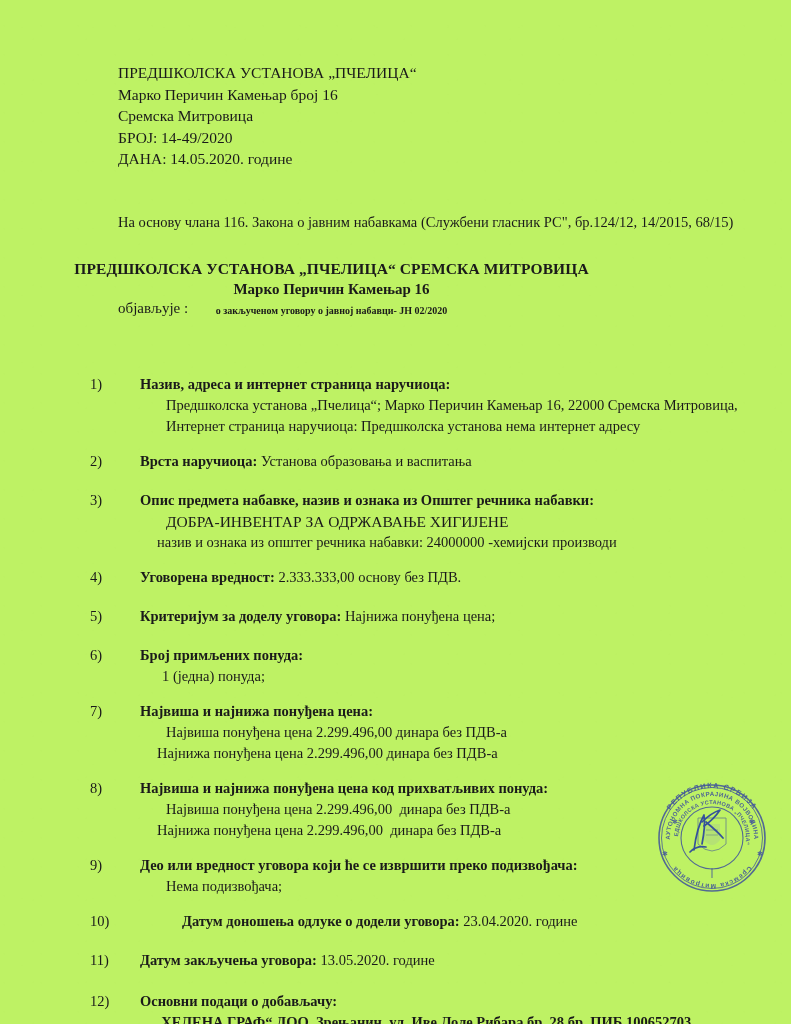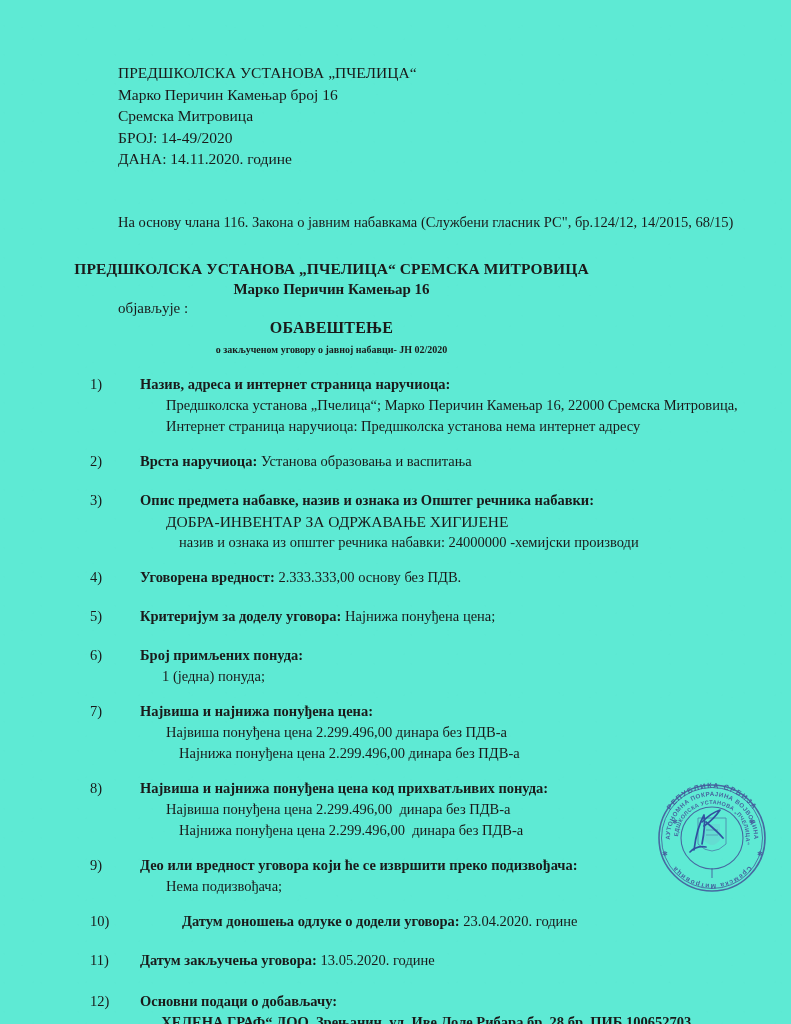--- a/index.html
+++ b/index.html
@@ -16,7 +16,7 @@
     position: relative;
     width: 791px;
     height: 1024px;
-    background: #5eead4;
+    background: #bef264;
     overflow: hidden;
     box-sizing: border-box;
   }

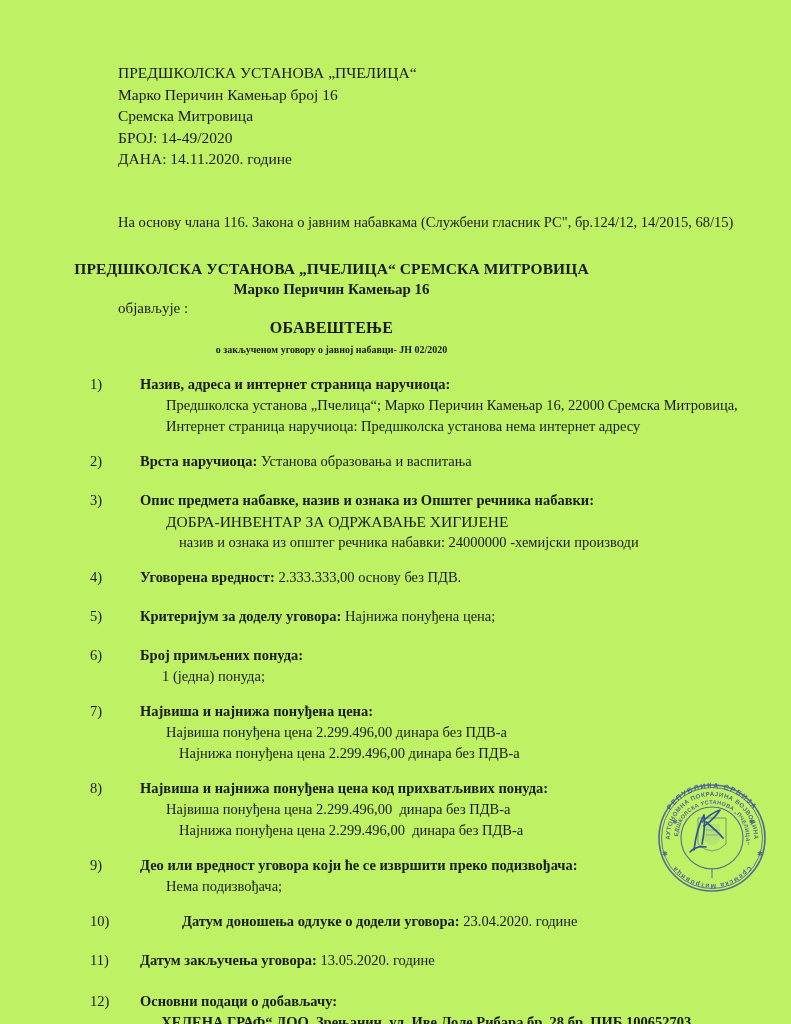--- a/index.html
+++ b/index.html
@@ -158,7 +158,7 @@
     <div>Марко Перичин Камењар број 16</div>
     <div>Сремска Митровица</div>
     <div>БРОЈ: 14-49/2020</div>
-    <div>ДАНА: 14.11.2020. године</div>
+    <div>ДАНА: 14.05.2020. године</div>
   </div>
 
   <div class="legal-basis">На основу члана 116. Закона о јавним набавкама (Службени гласник РС", бр.124/12, 14/2015, 68/15)</div>

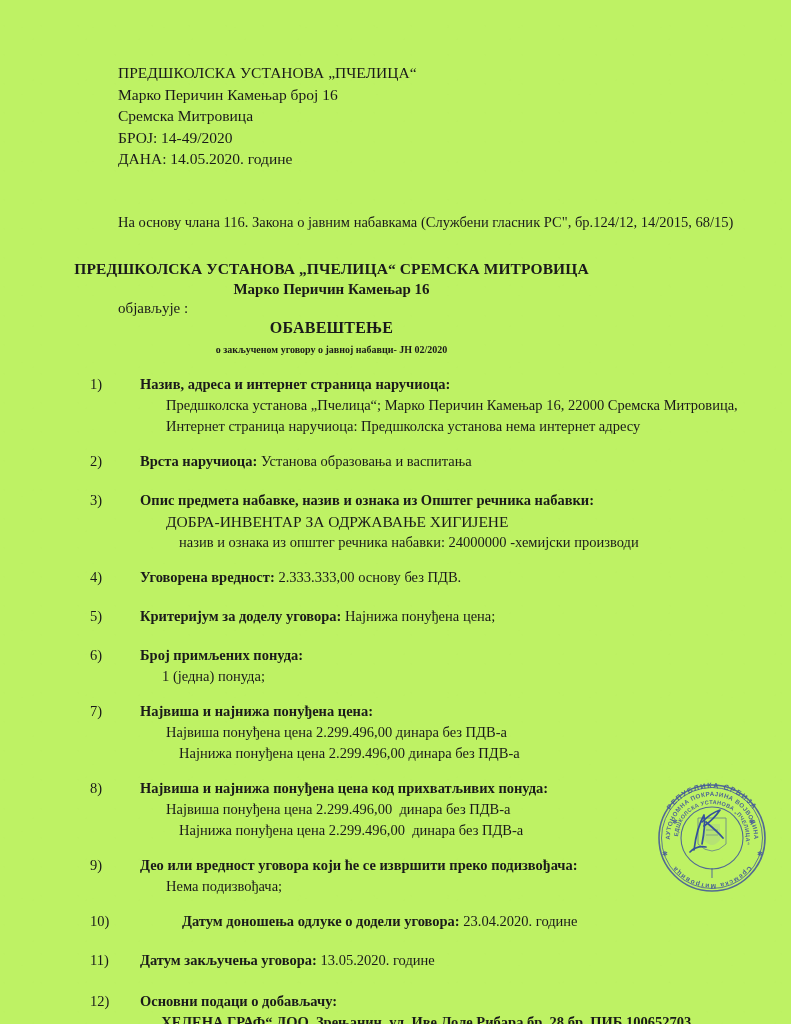--- a/index.html
+++ b/index.html
@@ -166,7 +166,6 @@
   <div class="title-block">
     <div class="org-title">ПРЕДШКОЛСКА УСТАНОВА „ПЧЕЛИЦА“ СРЕМСКА МИТРОВИЦА</div>
     <div class="org-subtitle">Марко Перичин Камењар 16</div>
-    <div class="notice-heading">ОБАВЕШТЕЊЕ</div>
     <div class="notice-sub">о закљученом уговору о јавној набавци- ЈН 02/2020</div>
   </div>
   <div class="publishes">објављује :</div>

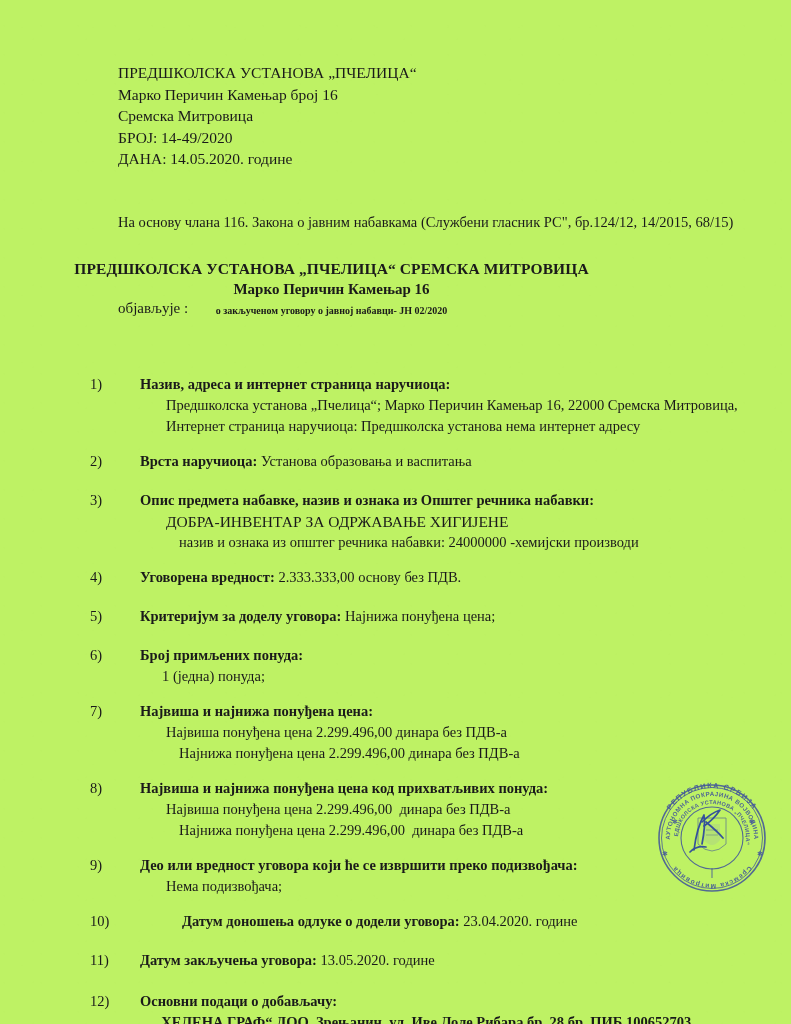--- a/index.html
+++ b/index.html
@@ -118,7 +118,7 @@
     margin-left: 26px;
     white-space: pre-wrap;
   }
-  .sub.indent-more { margin-left: 39px; font-family: Liberation Serif, serif; }
+  .sub.indent-more { margin-left: 17px; font-family: Liberation Serif, serif; }
   .sub.indent-less { margin-left: 22px; }
   .sub.caps { font-size: 15.5px; }
   .sub.bold { font-weight: bold; }

